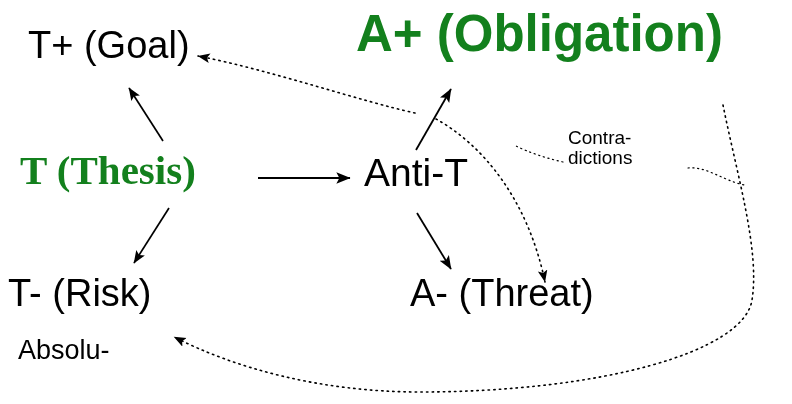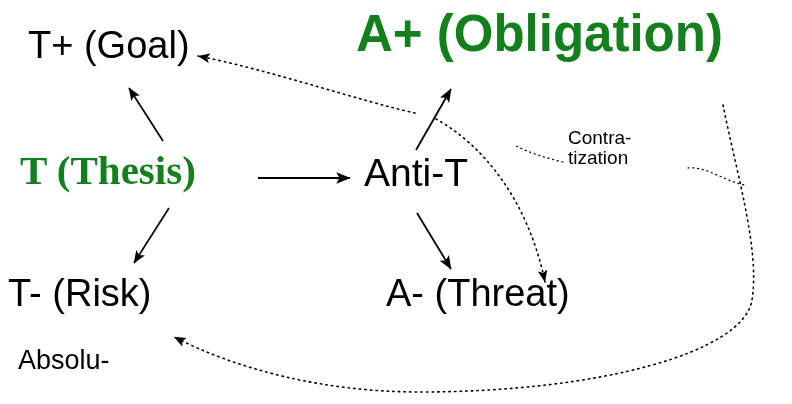--- a/index.html
+++ b/index.html
@@ -101,7 +101,7 @@
 
   <div class="node n-contra">
     <span class="lbl-line">Contra-</span>
-    <span class="lbl-line">tization</span>
+    <span class="lbl-line">dictions</span>
   </div>
 
   <div class="node n-absol">

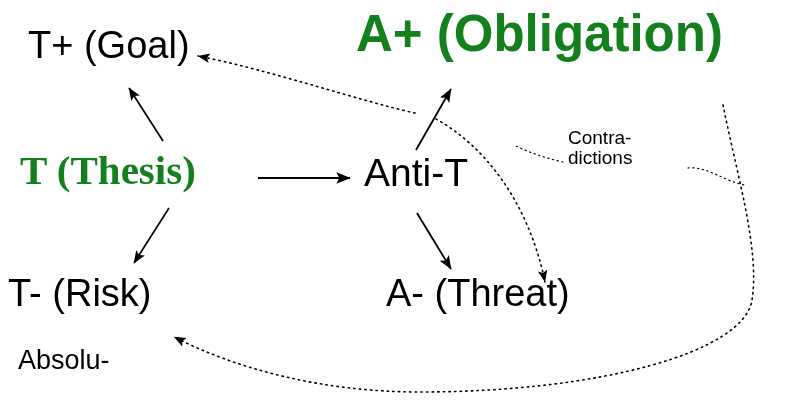--- a/index.html
+++ b/index.html
@@ -44,7 +44,7 @@
   .n-thesis  { left: 20px;  top: 150px; font-size: 41px; font-family: Liberation Serif, serif; }
   .n-antit   { left: 364px; top: 153px; font-size: 39px; }
   .n-trisk   { left: 8px;   top: 274px; font-size: 38px; text-align: center; }
-  .n-athreat { left: 386px; top: 274px; font-size: 38px; }
+  .n-athreat { left: 410px; top: 274px; font-size: 38px; }
   .n-contra  { left: 568px; top: 128px; font-size: 19px; line-height: 1.07; }
   .n-absol   { left: 18px;  top: 346px; font-size: 27px; line-height: 1.07; }
   .lbl-line { display: block; }

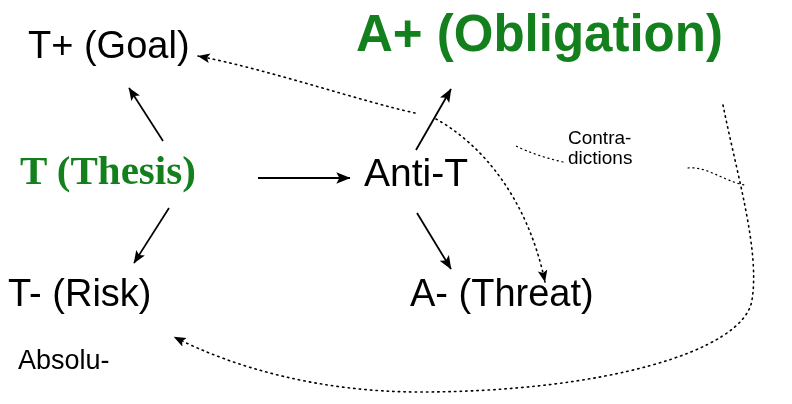--- a/index.html
+++ b/index.html
@@ -46,7 +46,7 @@
   .n-trisk   { left: 8px;   top: 274px; font-size: 38px; text-align: center; }
   .n-athreat { left: 410px; top: 274px; font-size: 38px; }
   .n-contra  { left: 568px; top: 128px; font-size: 19px; line-height: 1.07; }
-  .n-absol   { left: 18px;  top: 346px; font-size: 27px; line-height: 1.07; }
+  .n-absol   { left: 18px;  top: 336px; font-size: 27px; line-height: 1.07; }
   .lbl-line { display: block; }
 </style>
 </head>

